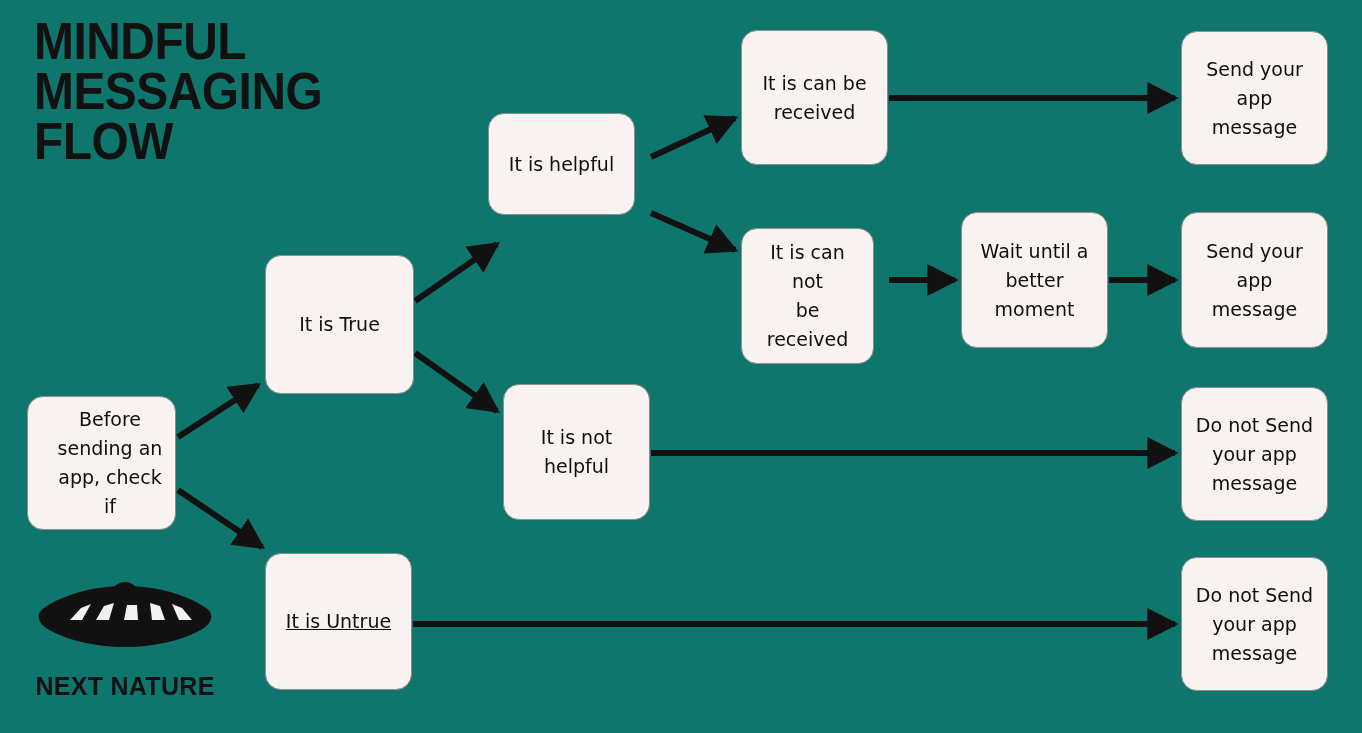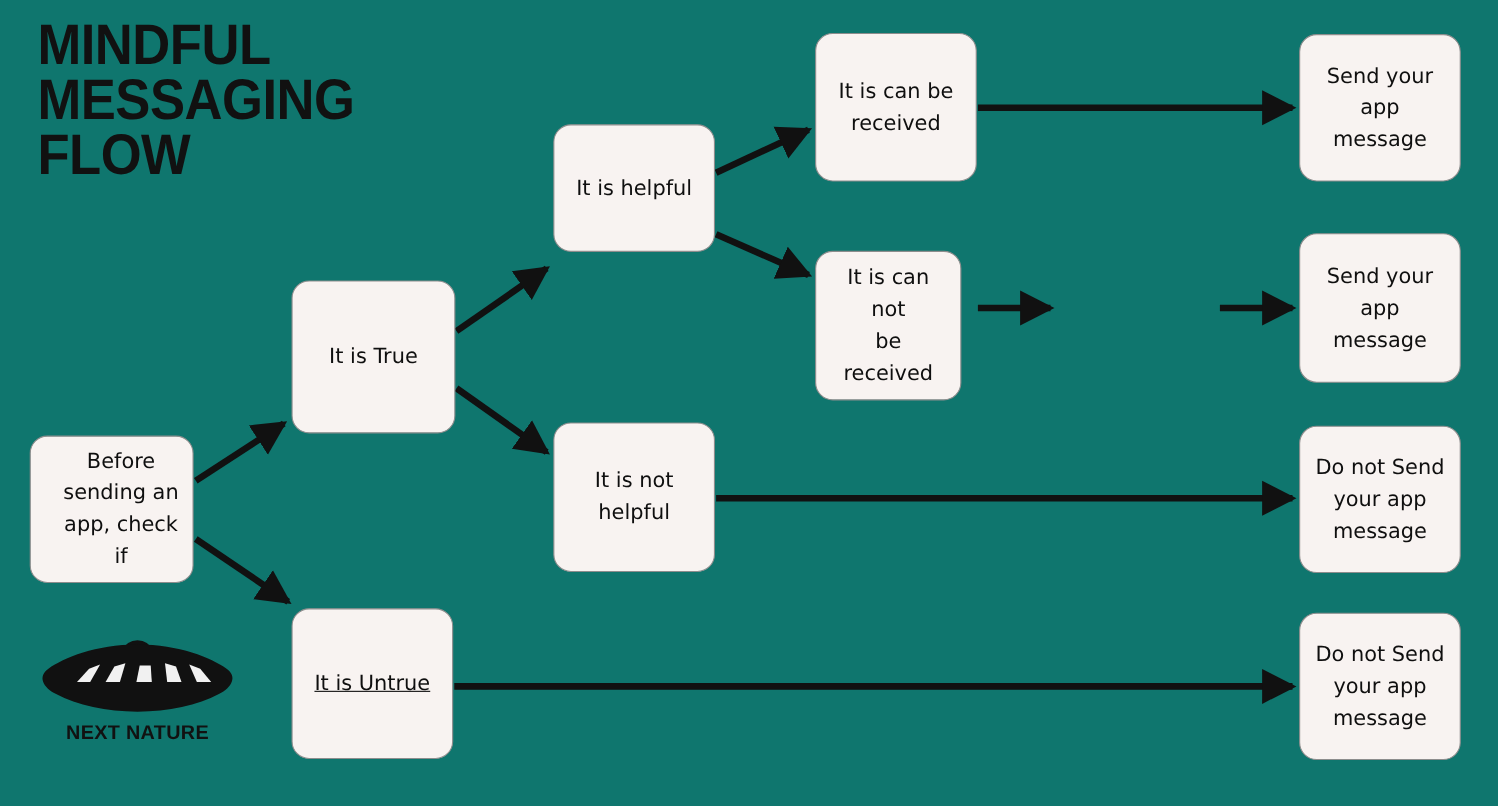--- a/index.html
+++ b/index.html
@@ -130,7 +130,7 @@
 
   <div class="node" style="left:265px; top:553px; width:147px; height:137px;text-decoration:underline;">It is Untrue</div>
 
-  <div class="node" style="left:503px; top:113px; width:147px; height:116px;">It is helpful</div>
+  <div class="node" style="left:488px; top:113px; width:147px; height:102px;">It is helpful</div>
 
   <div class="node" style="left:503px; top:384px; width:147px; height:136px;text-align:center;">It is not
 helpful</div>

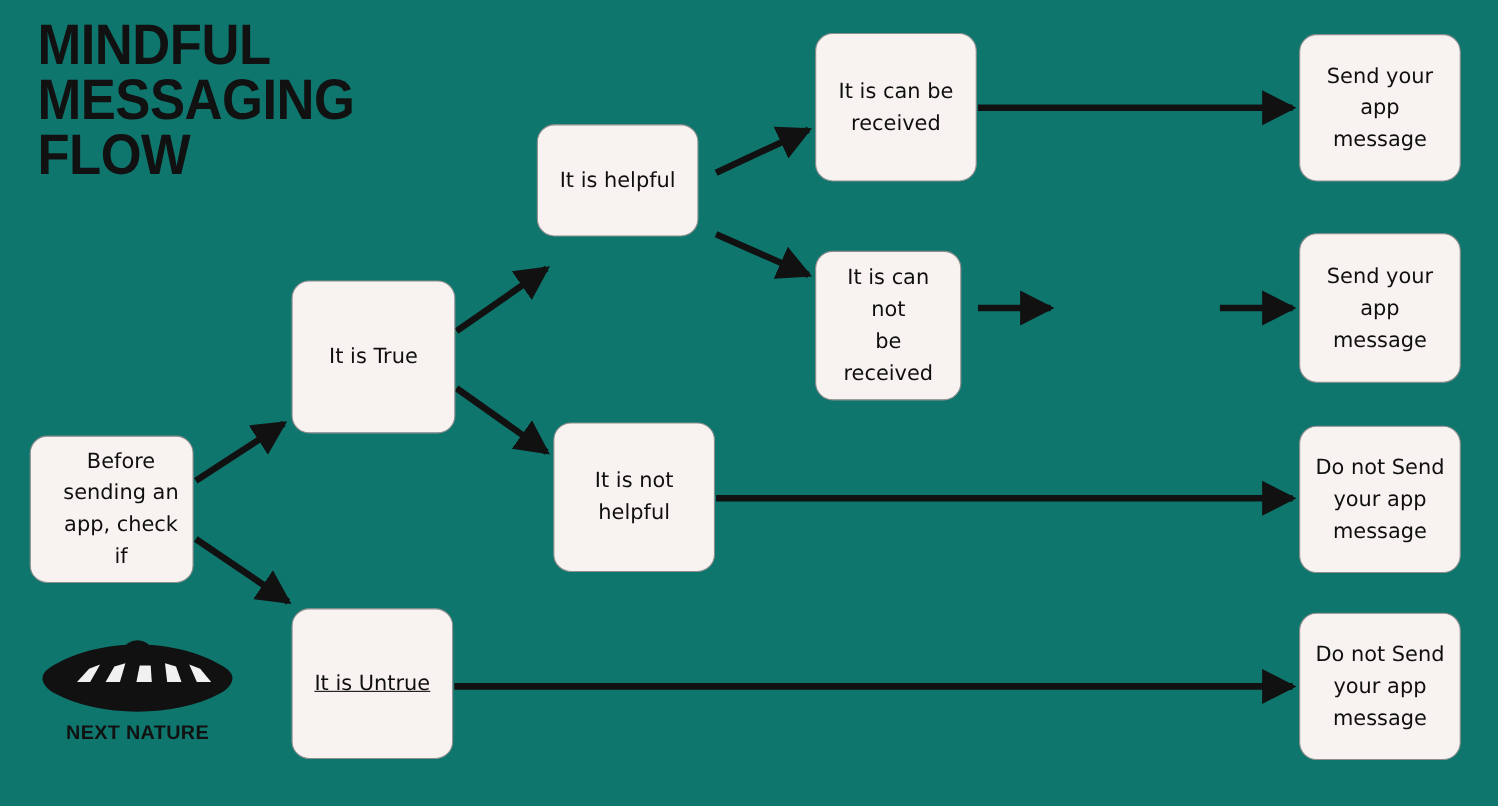--- a/index.html
+++ b/index.html
@@ -141,6 +141,9 @@
   <div class="node" style="left:741px; top:228px; width:133px; height:136px;">It is can not
 be received</div>
 
+  <div class="node" style="left:961px; top:212px; width:147px; height:136px;">Wait until a
+better
+moment</div>
 
   <div class="node" style="left:1181px; top:31px;  width:147px; height:134px;">Send your
 app message</div>

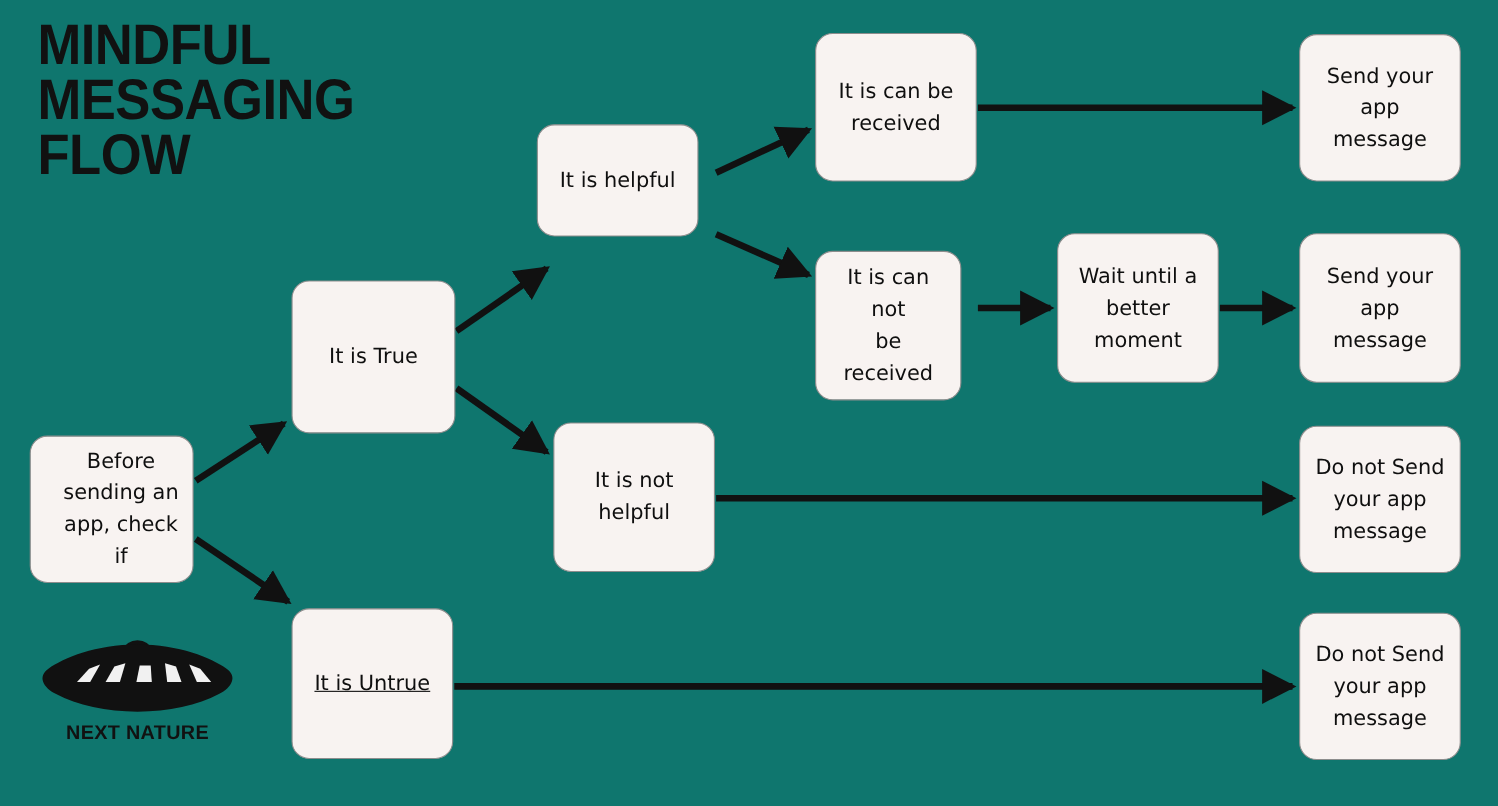--- a/index.html
+++ b/index.html
@@ -46,12 +46,12 @@
   #logo-text {
     font-family: "Liberation Sans", sans-serif;
     font-weight: bold;
-    font-size: 18px;
+    font-size: 25px;
     letter-spacing: 0.3px;
     color: #111111;
     text-align: center;
     width: 210px;
-    margin-top: 2px;
+    margin-top: 18px;
   }
 
   

